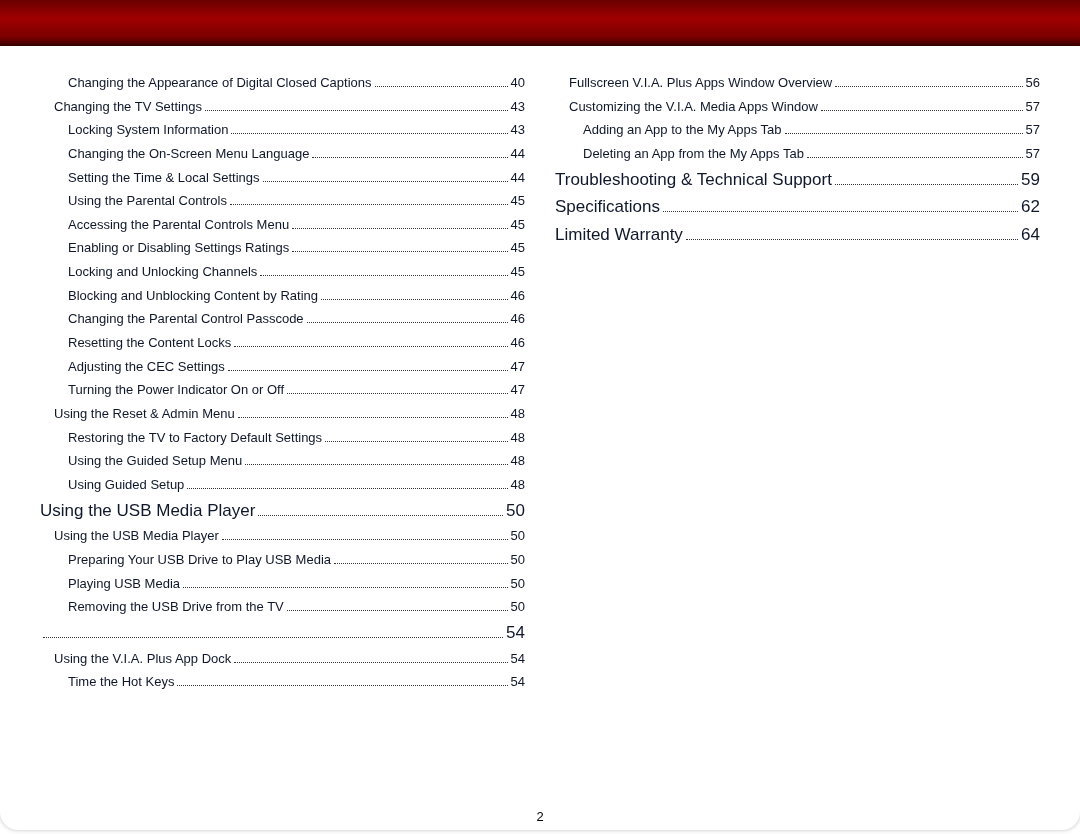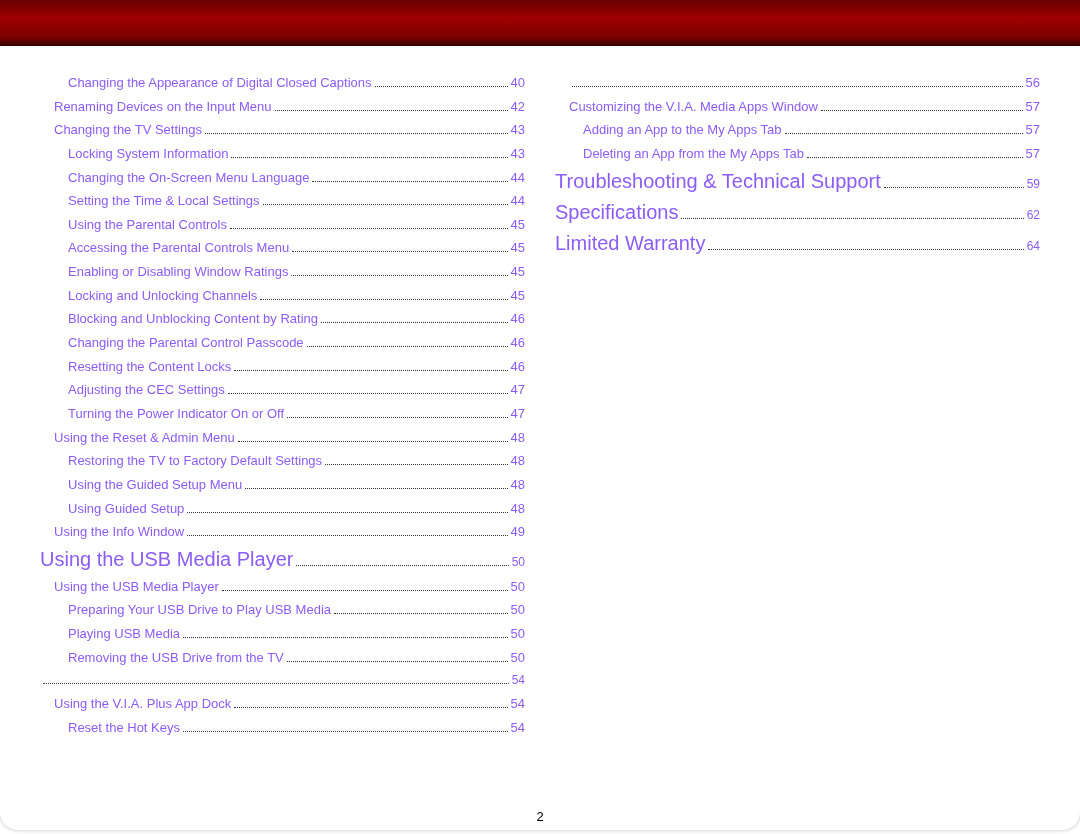--- a/index.html
+++ b/index.html
@@ -8,7 +8,7 @@
   .paper{position:absolute;top:46px;left:0;right:0;bottom:4px;background:#fff;border-bottom-left-radius:18px;border-bottom-right-radius:18px;box-shadow:0 0 4px rgba(0,0,0,.25)}
   .columns{display:flex;gap:30px;padding:30px 40px 10px 40px;box-sizing:border-box;height:100%}
   .col{flex:1 1 50%}
-  .row{display:flex;align-items:baseline;font-size:13px;line-height:1.05;margin:0 0 10px 0;color:#8b5cf6}
+  .row{display:flex;align-items:baseline;font-size:13px;line-height:1.05;margin:0 0 10px 0;color:#0f172a}
   .row.section .title{font-size:20px}
   .row.section .page{font-size:12px}
   .ind1{padding-left:14px}

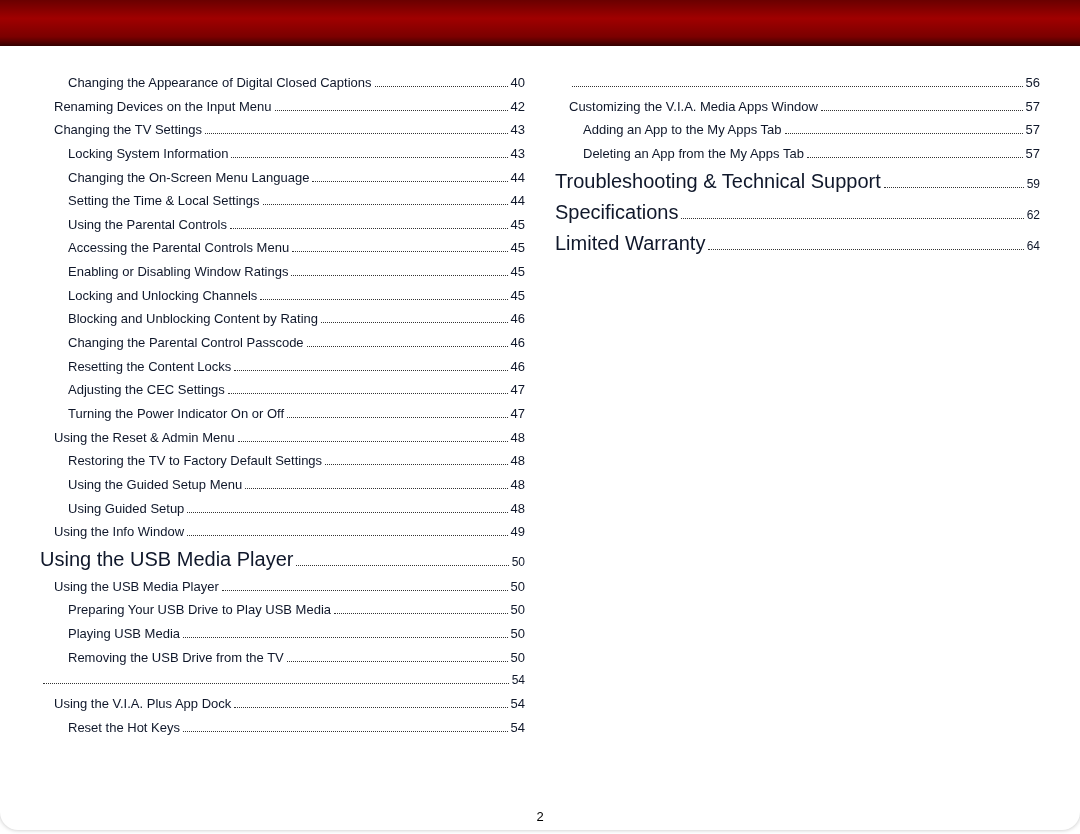--- a/index.html
+++ b/index.html
@@ -168,6 +168,7 @@
         </div>
       <div class="col" id="right-col">
           <div class="row ind1">
+            <span class="title">Fullscreen V.I.A. Plus Apps Window Overview</span>
             <span class="leader"></span>
             <span class="page">56</span>
           </div>

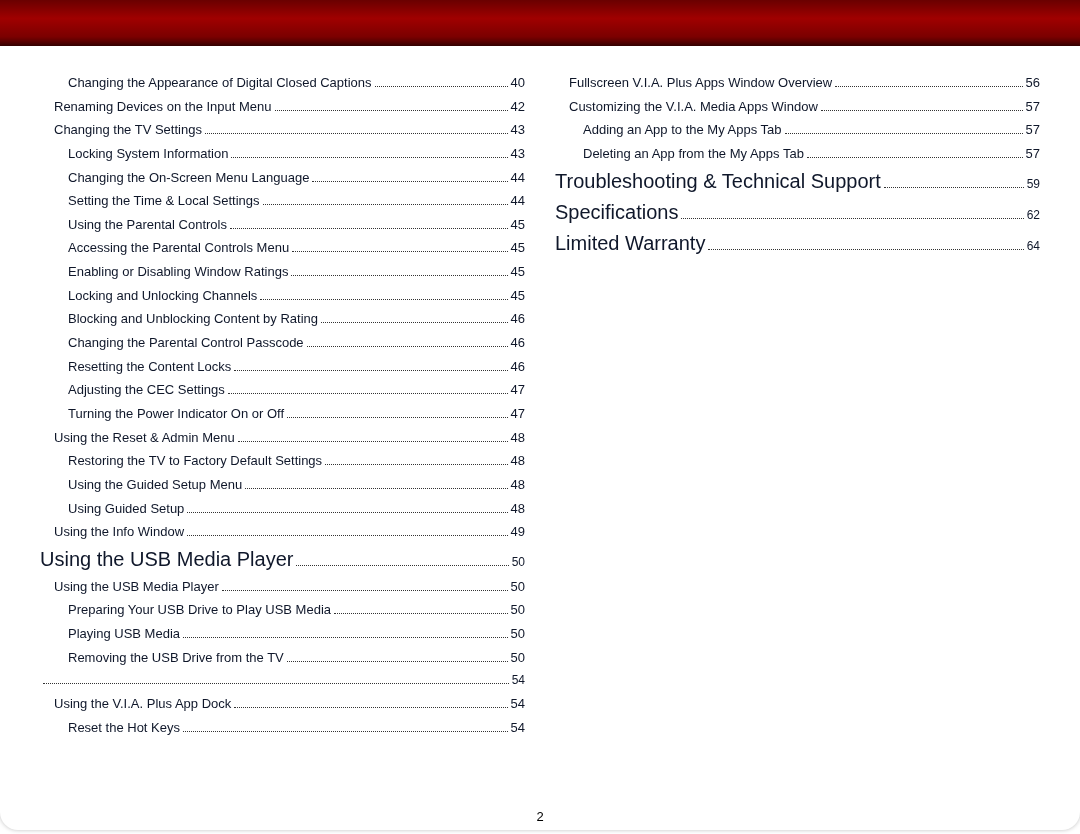--- a/index.html
+++ b/index.html
@@ -32,11 +32,6 @@
             <span class="page">40</span>
           </div>
           <div class="row ind1">
-            <span class="title">Renaming Devices on the Input Menu</span>
-            <span class="leader"></span>
-            <span class="page">42</span>
-          </div>
-          <div class="row ind1">
             <span class="title">Changing the TV Settings</span>
             <span class="leader"></span>
             <span class="page">43</span>

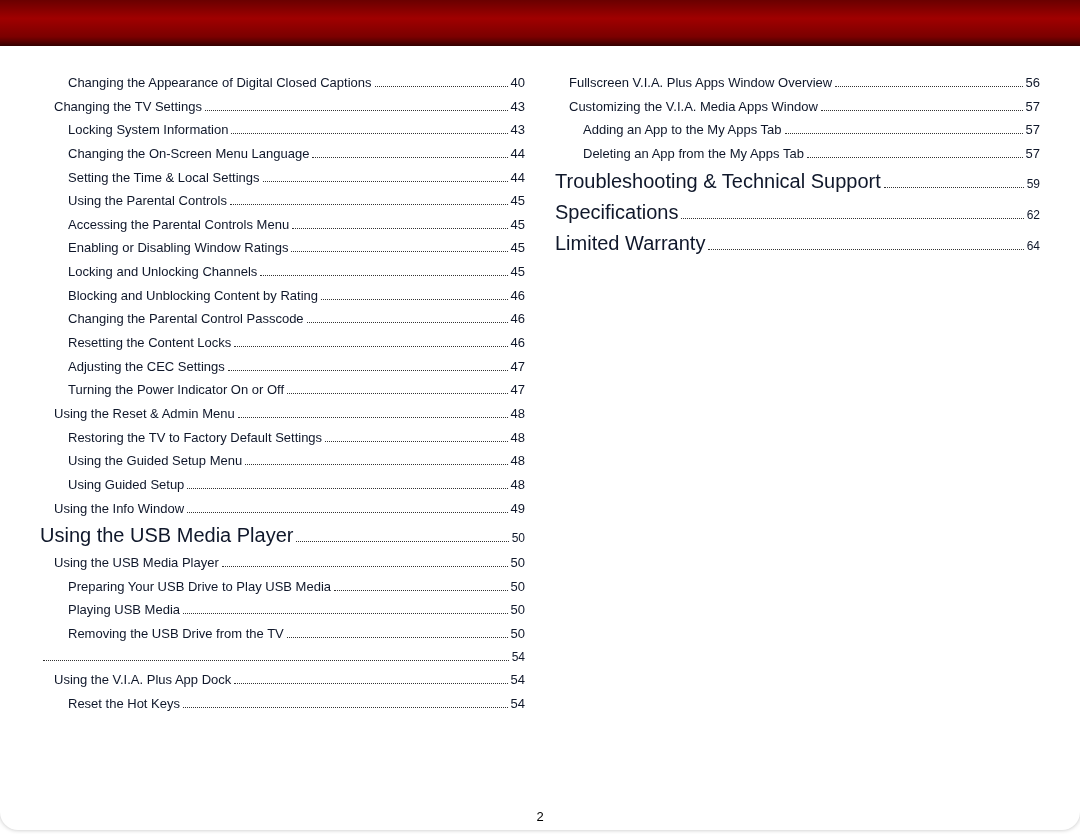--- a/index.html
+++ b/index.html
@@ -9,7 +9,7 @@
   .columns{display:flex;gap:30px;padding:30px 40px 10px 40px;box-sizing:border-box;height:100%}
   .col{flex:1 1 50%}
   .row{display:flex;align-items:baseline;font-size:13px;line-height:1.05;margin:0 0 10px 0;color:#0f172a}
-  .row.section .title{font-size:20px}
+  .row.section .title{font-size:17px}
   .row.section .page{font-size:12px}
   .ind1{padding-left:14px}
   .ind2{padding-left:28px}

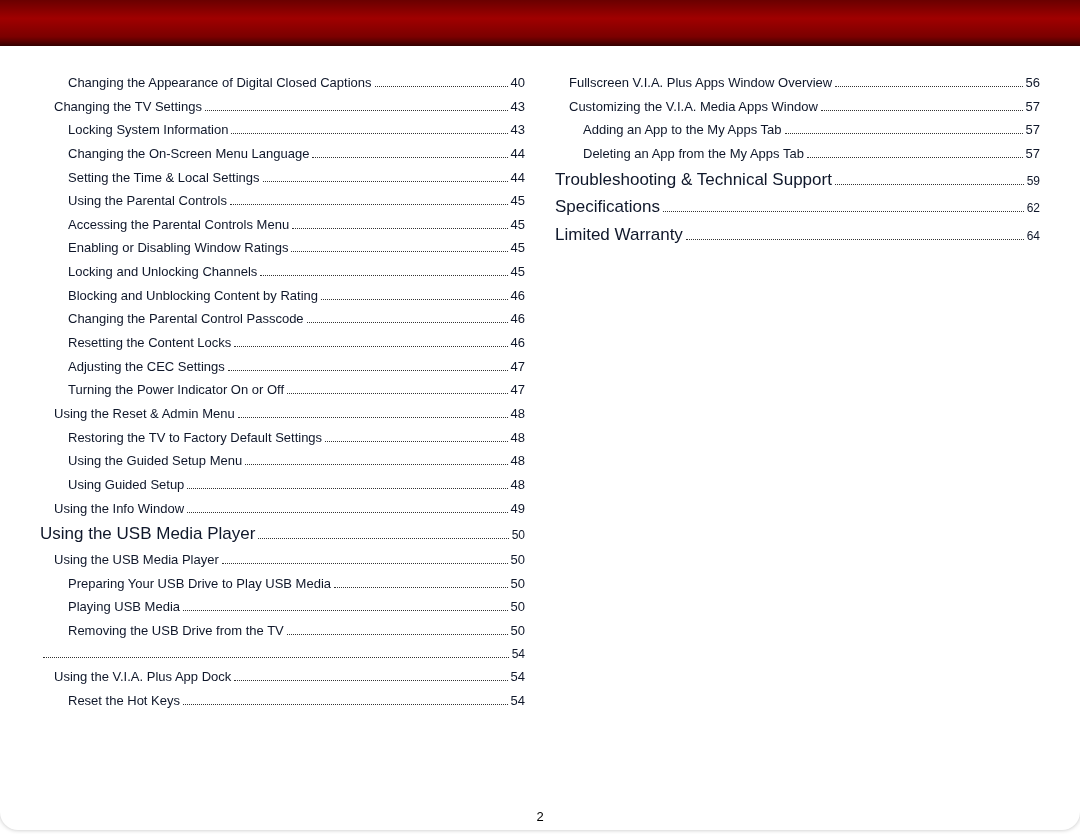--- a/index.html
+++ b/index.html
@@ -10,7 +10,7 @@
   .col{flex:1 1 50%}
   .row{display:flex;align-items:baseline;font-size:13px;line-height:1.05;margin:0 0 10px 0;color:#0f172a}
   .row.section .title{font-size:17px}
-  .row.section .page{font-size:12px}
+  .row.section .page{font-size:17px}
   .ind1{padding-left:14px}
   .ind2{padding-left:28px}
   .title{white-space:nowrap}

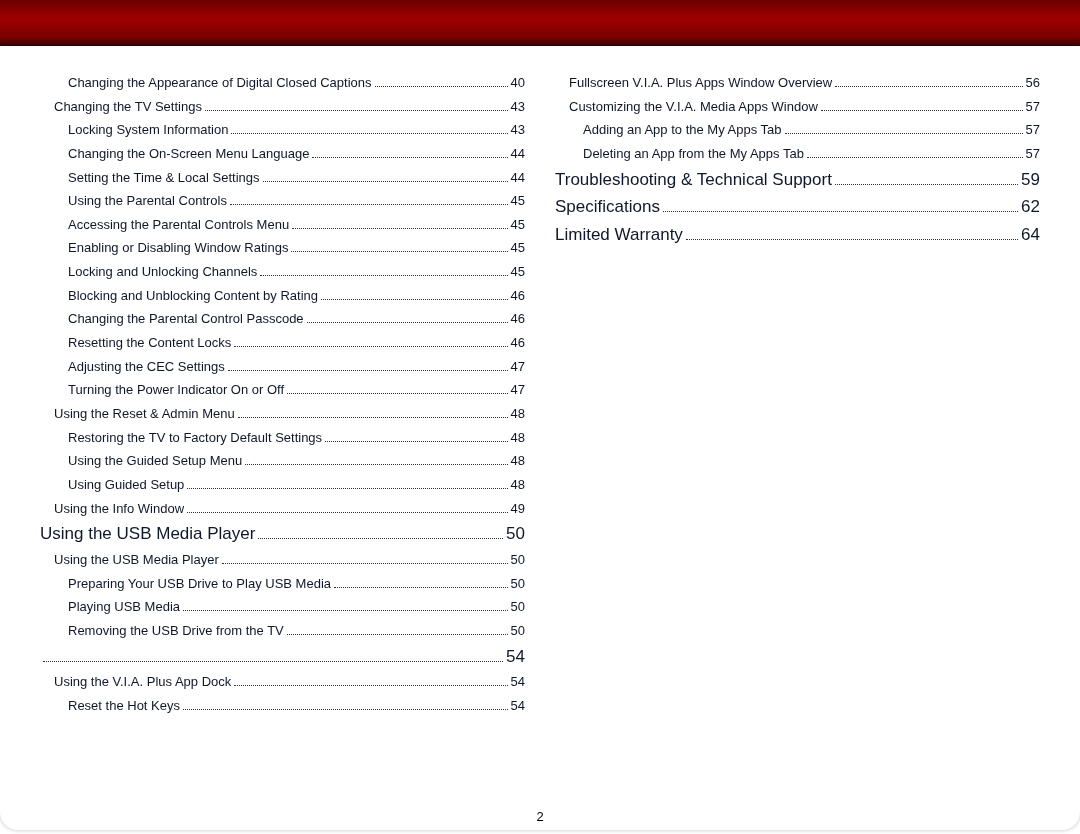--- a/index.html
+++ b/index.html
@@ -62,7 +62,7 @@
             <span class="page">45</span>
           </div>
           <div class="row ind2">
-            <span class="title">Enabling or Disabling Window Ratings</span>
+            <span class="title">Enabling or Disabling Settings Ratings</span>
             <span class="leader"></span>
             <span class="page">45</span>
           </div>

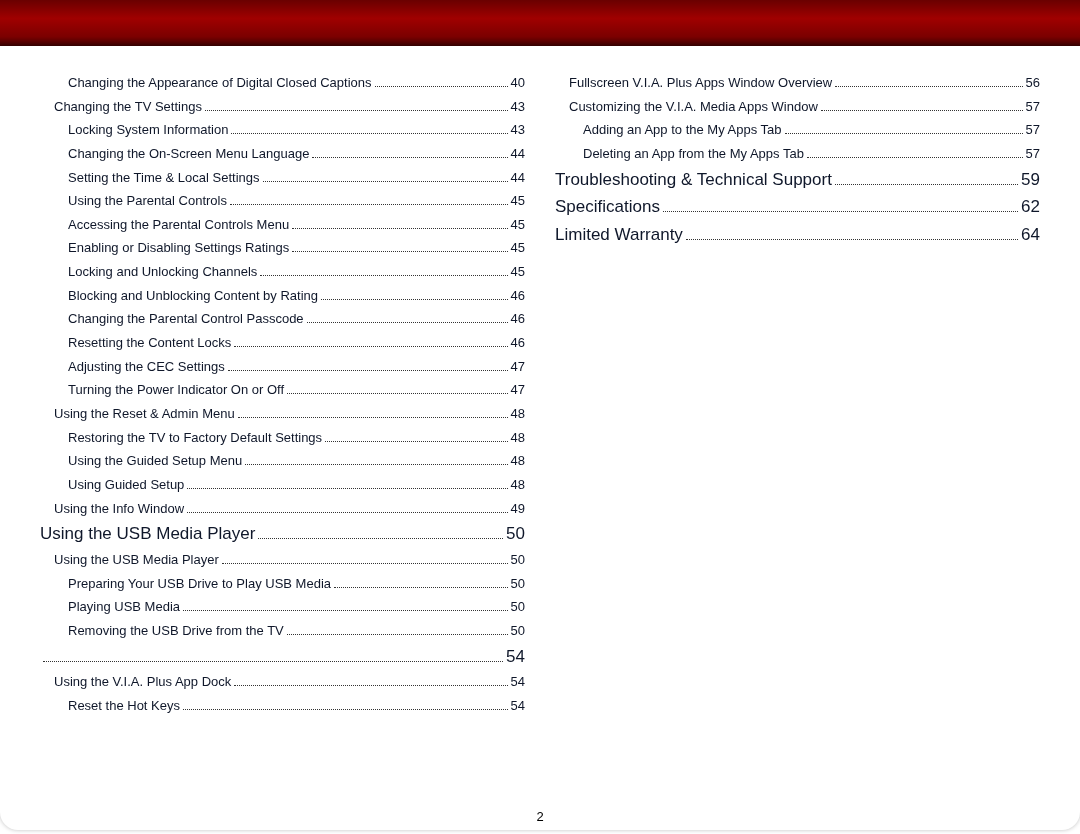--- a/index.html
+++ b/index.html
@@ -116,11 +116,6 @@
             <span class="leader"></span>
             <span class="page">48</span>
           </div>
-          <div class="row ind1">
-            <span class="title">Using the Info Window</span>
-            <span class="leader"></span>
-            <span class="page">49</span>
-          </div>
           <div class="row section">
             <span class="title">Using the USB Media Player</span>
             <span class="leader"></span>

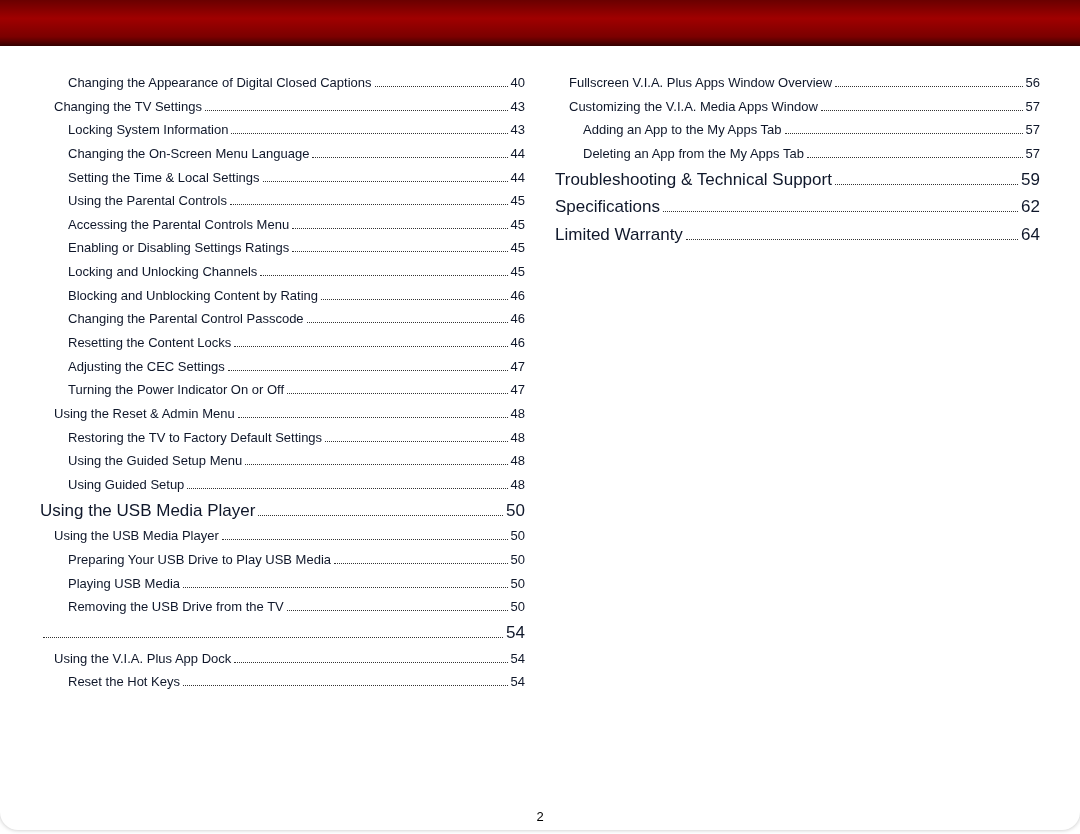--- a/index.html
+++ b/index.html
@@ -151,7 +151,7 @@
             <span class="page">54</span>
           </div>
           <div class="row ind2">
-            <span class="title">Reset the Hot Keys</span>
+            <span class="title">Time the Hot Keys</span>
             <span class="leader"></span>
             <span class="page">54</span>
           </div>

